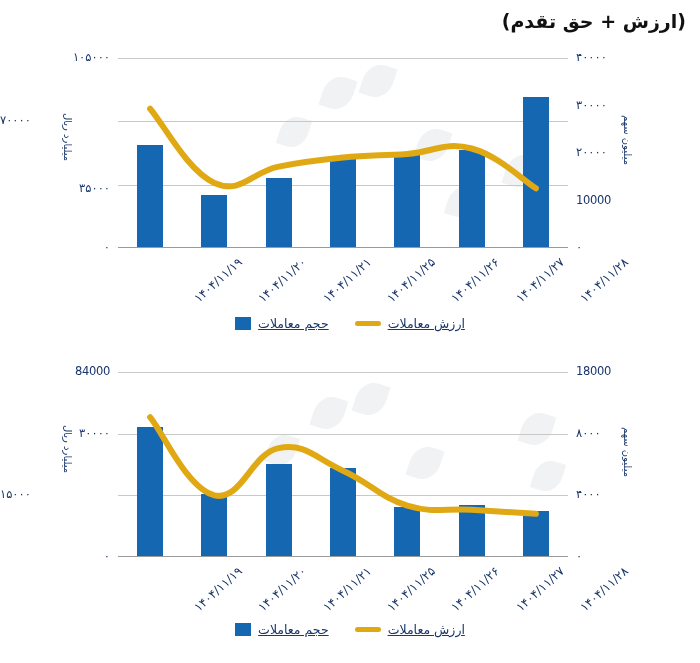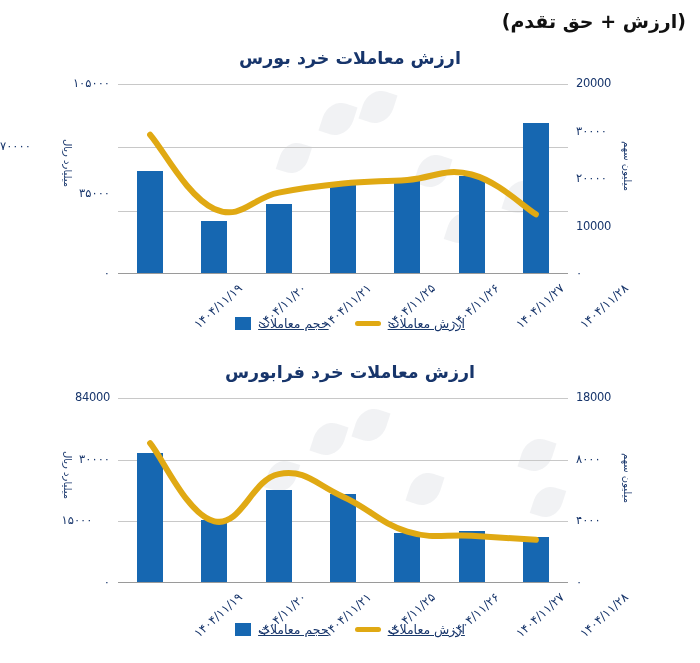--- a/index.html
+++ b/index.html
@@ -139,7 +139,6 @@
 <div class="page-header">(ارزش + حق تقدم)</div>
 
 <div class="chart-block" id="block-1">
-  <div class="chart-title">ارزش معاملات خرد بورس</div>
   <div class="plot-wrap" id="wrap-1" style="height:258px;">
       <div class="plot-area" style="left: 118px; top: 10px; width: 450px; height: 190px;">
         <div class="wm" style="left: 205px; top: 18px; width: 30px; height: 34px;"></div>

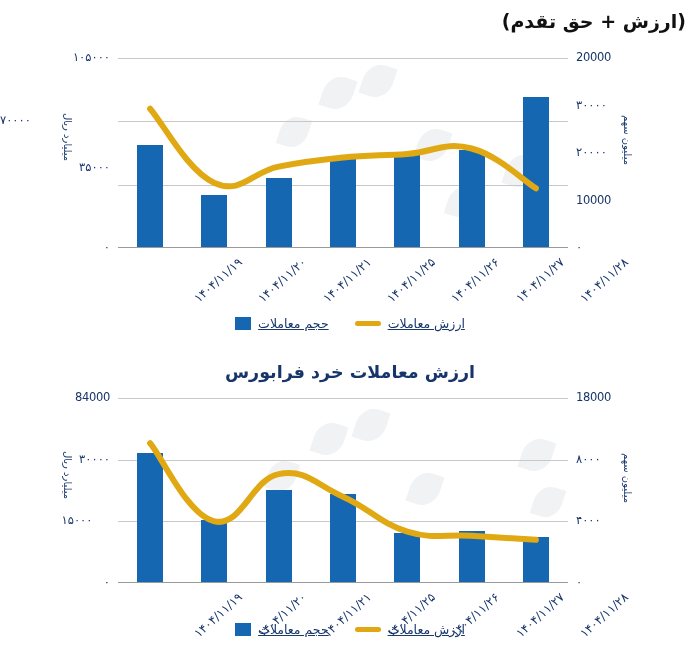--- a/index.html
+++ b/index.html
@@ -169,7 +169,7 @@
       <div class="tick-right" style="position: absolute; left: 576px; top: 144.5px; text-align: left;">10000</div>
       <div class="tick-right" style="position: absolute; left: 576px; top: 97px; text-align: center;">۲۰۰۰۰</div>
       <div class="tick-right" style="position: absolute; left: 576px; top: 49.5px; text-align: left;">۳۰۰۰۰</div>
-      <div class="tick-right" style="position: absolute; left: 576px; top: 2px; text-align: left;">20000</div>
+      <div class="tick-right" style="position: absolute; left: 576px; top: 2px; text-align: left;">۴۰۰۰۰</div>
       <div class="axis-label-left" style="left: 62px; top: 65px;">میلیارد ریال</div>
       <div class="axis-label-right" style="left: 622px; top: 67px;">میلیون سهم</div>
       <div class="xtick" style="left: 176.143px; top: 207px;">۱۴۰۴/۱۱/۱۹</div>

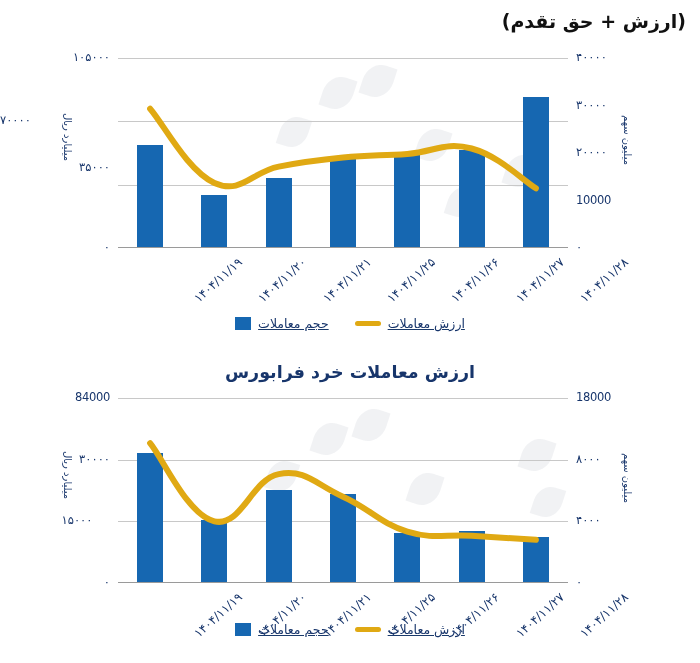--- a/index.html
+++ b/index.html
@@ -162,7 +162,7 @@
         </svg>
       </div>
       <div class="tick-left" style="right: 450px; top: 192px; width: 110px; text-align: right; position: absolute; inset-inline-start: auto; left: 0px;">۰</div>
-      <div class="tick-left" style="right: 450px; top: 112px; width: 110px; text-align: right; position: absolute; inset-inline-start: auto; left: 0px;">۳۵۰۰۰</div>
+      <div class="tick-left" style="right: 450px; top: 133px; width: 110px; text-align: right; position: absolute; inset-inline-start: auto; left: 0px;">۳۵۰۰۰</div>
       <div class="tick-left" style="right: 450px; top: 65.3333px; width: 110px; text-align: left; position: absolute; inset-inline-start: auto; left: 0px;">۷۰۰۰۰</div>
       <div class="tick-left" style="right: 450px; top: 2px; width: 110px; text-align: right; position: absolute; inset-inline-start: auto; left: 0px;">۱۰۵۰۰۰</div>
       <div class="tick-right" style="position: absolute; left: 576px; top: 192px; text-align: left;">۰</div>

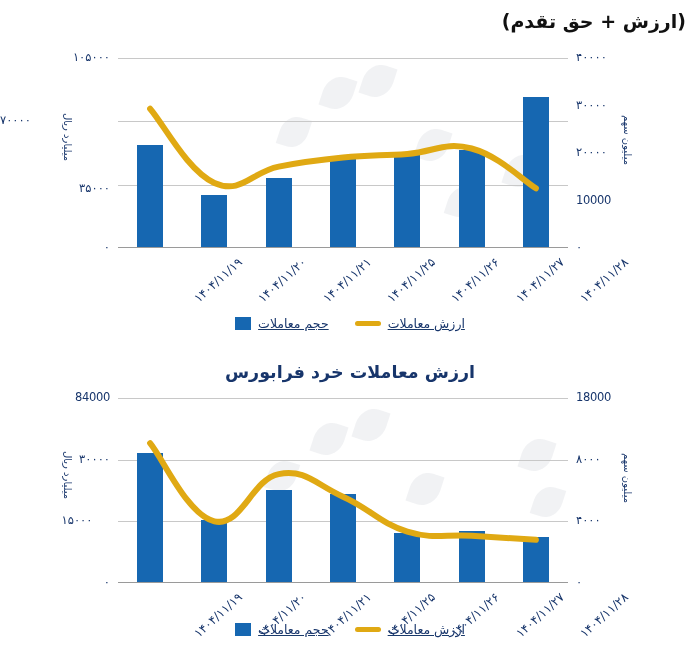--- a/index.html
+++ b/index.html
@@ -193,7 +193,6 @@
 </div>
 
 <div class="chart-block" id="block-2">
-  <div class="chart-title">ارزش معاملات خرد فرابورس</div>
   <div class="plot-wrap" id="wrap-2" style="height:250px;">
       <div class="plot-area" style="left: 118px; top: 10px; width: 450px; height: 185px;">
         <div class="wm" style="left: 196px; top: 24px; width: 30px; height: 34px;"></div>

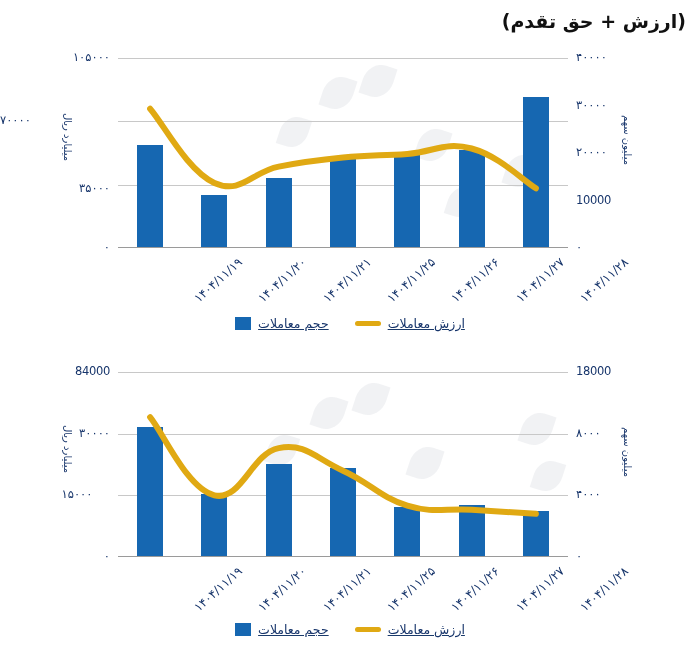--- a/index.html
+++ b/index.html
@@ -216,7 +216,7 @@
         </svg>
       </div>
       <div class="tick-left" style="right: 450px; top: 187px; width: 110px; text-align: right; position: absolute; inset-inline-start: auto; left: 0px;">۰</div>
-      <div class="tick-left" style="right: 450px; top: 125.333px; width: 110px; text-align: center; position: absolute; inset-inline-start: auto; left: 0px; margin-left: 22px;">۱۵۰۰۰</div>
+      <div class="tick-left" style="right: 450px; top: 125.333px; width: 110px; text-align: left; position: absolute; inset-inline-start: auto; left: 0px;">۱۵۰۰۰</div>
       <div class="tick-left" style="right: 450px; top: 63.6667px; width: 110px; text-align: right; position: absolute; inset-inline-start: auto; left: 0px;">۳۰۰۰۰</div>
       <div class="tick-left" style="right: 450px; top: 2px; width: 110px; text-align: right; position: absolute; inset-inline-start: auto; left: 0px;">84000</div>
       <div class="tick-right" style="position: absolute; left: 576px; top: 187px; text-align: left;">۰</div>

